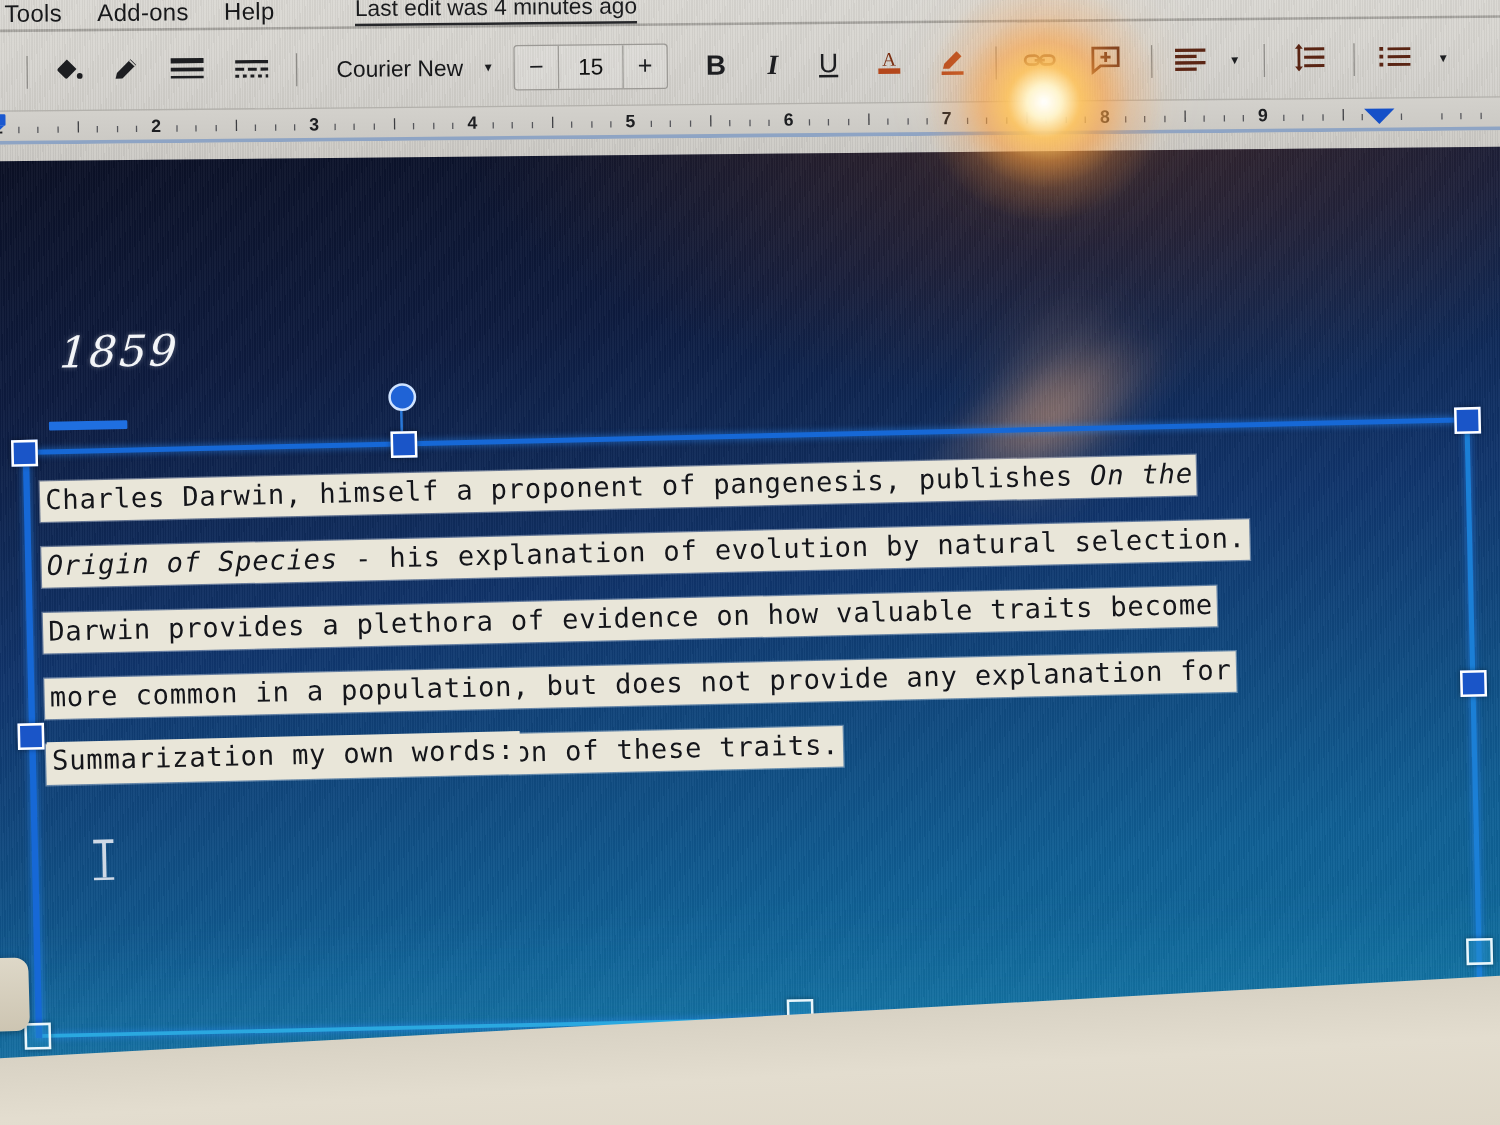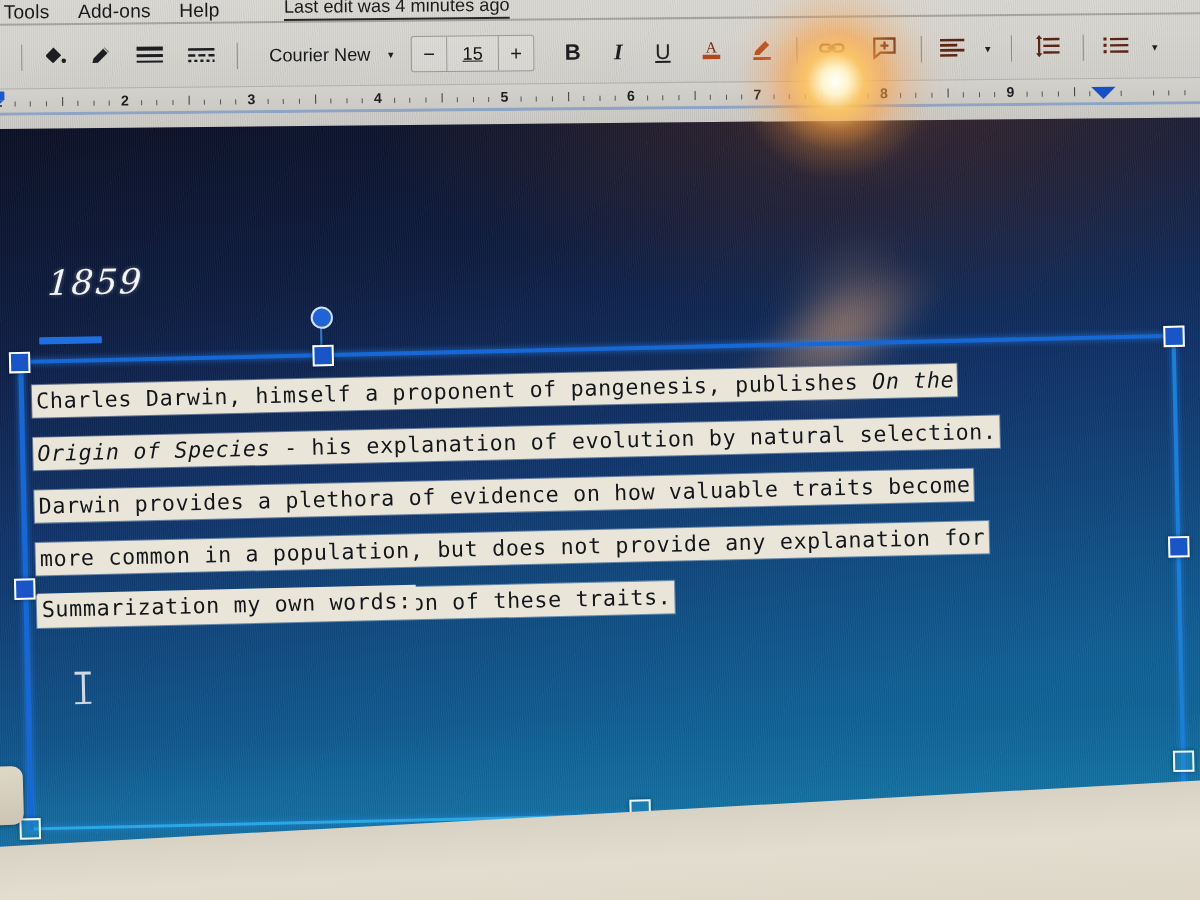--- a/index.html
+++ b/index.html
@@ -60,7 +60,7 @@
     display:flex;align-items:center;height:34px;border:1.5px solid #9b9995;border-radius:3px;overflow:hidden;background:rgba(255,255,255,.14);
   }
   .size-btn{width:34px;height:34px;display:flex;align-items:center;justify-content:center;font-size:20px;color:#1d1e21;}
-  .size-val{width:50px;height:34px;display:flex;align-items:center;justify-content:center;font-size:18px;color:#111;border-left:1.5px solid #9b9995;border-right:1.5px solid #9b9995;text-decoration:underline;}
+  .size-val{width:50px;height:34px;display:flex;align-items:center;justify-content:center;font-size:18px;color:#111;border-left:1.5px solid #9b9995;border-right:1.5px solid #9b9995;}
 
   .bold-i{font-size:22px;font-weight:bold;}
   .ital-i{font-size:22px;font-weight:bold;font-style:italic;font-family:"Liberation Serif",serif;}

